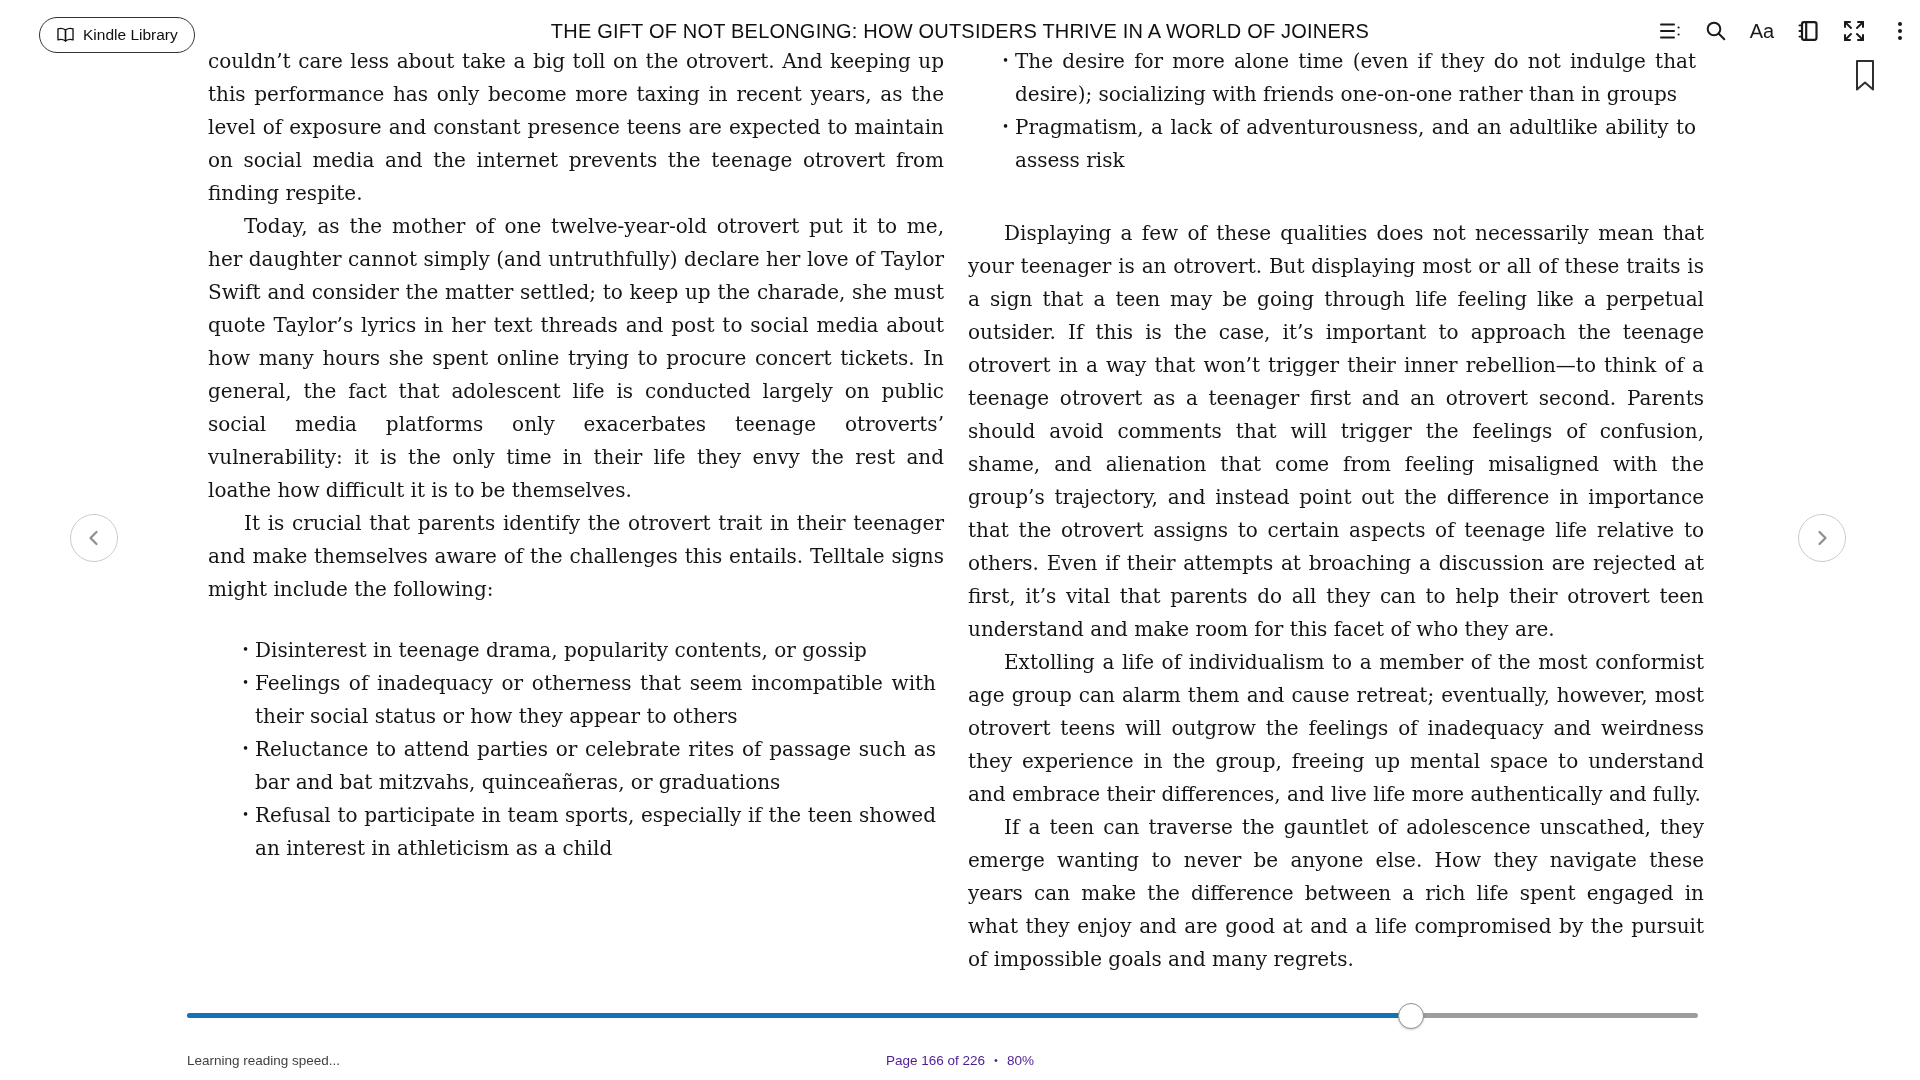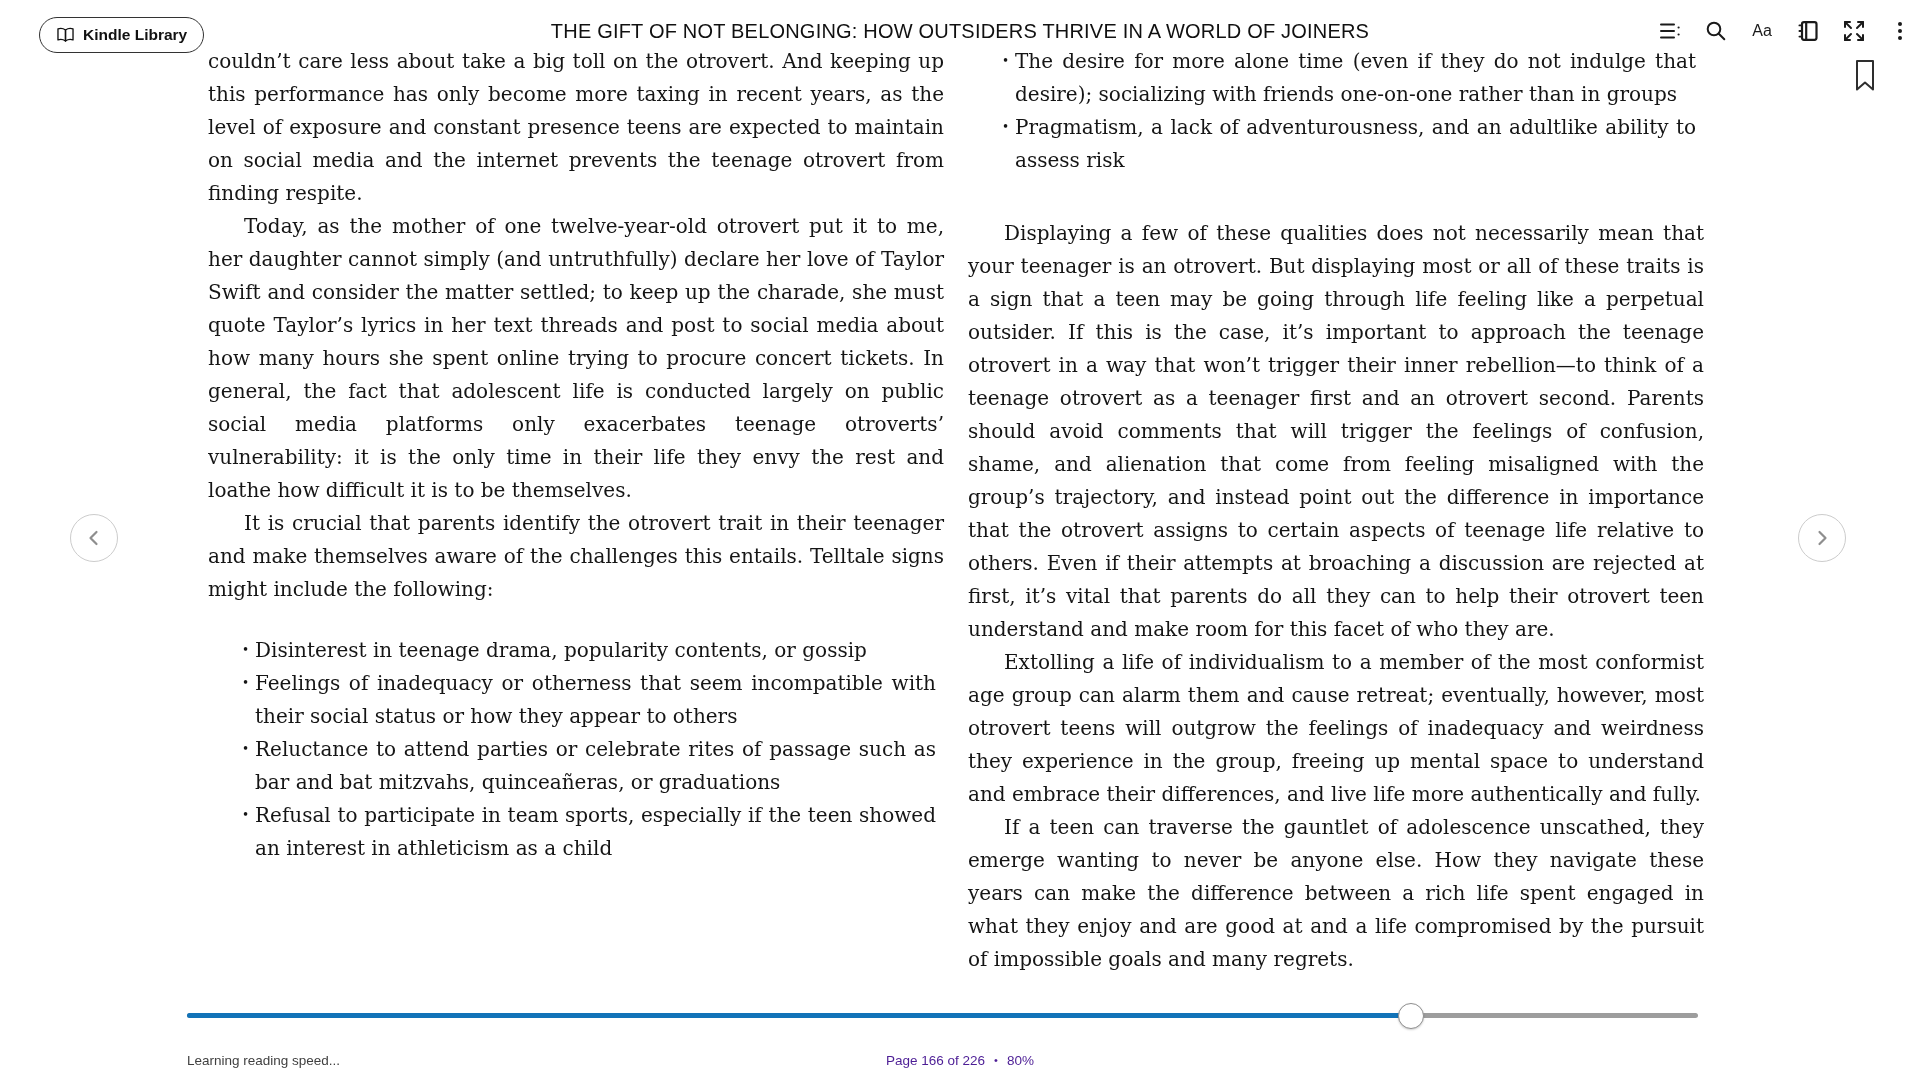--- a/index.html
+++ b/index.html
@@ -17,7 +17,7 @@
     display: inline-flex; align-items: center; gap: 8px; padding: 0 16px;
     border: 1.6px solid #333; border-radius: 19px; background: #fff;
     font-family: "Liberation Sans", sans-serif; font-size: 15.5px; color: #111;
-    cursor: pointer; white-space: nowrap; font-weight: bold;
+    cursor: pointer; white-space: nowrap;
   }
   .page-title {
     position: absolute; left: 260px; right: 260px; top: 0; height: 62px;

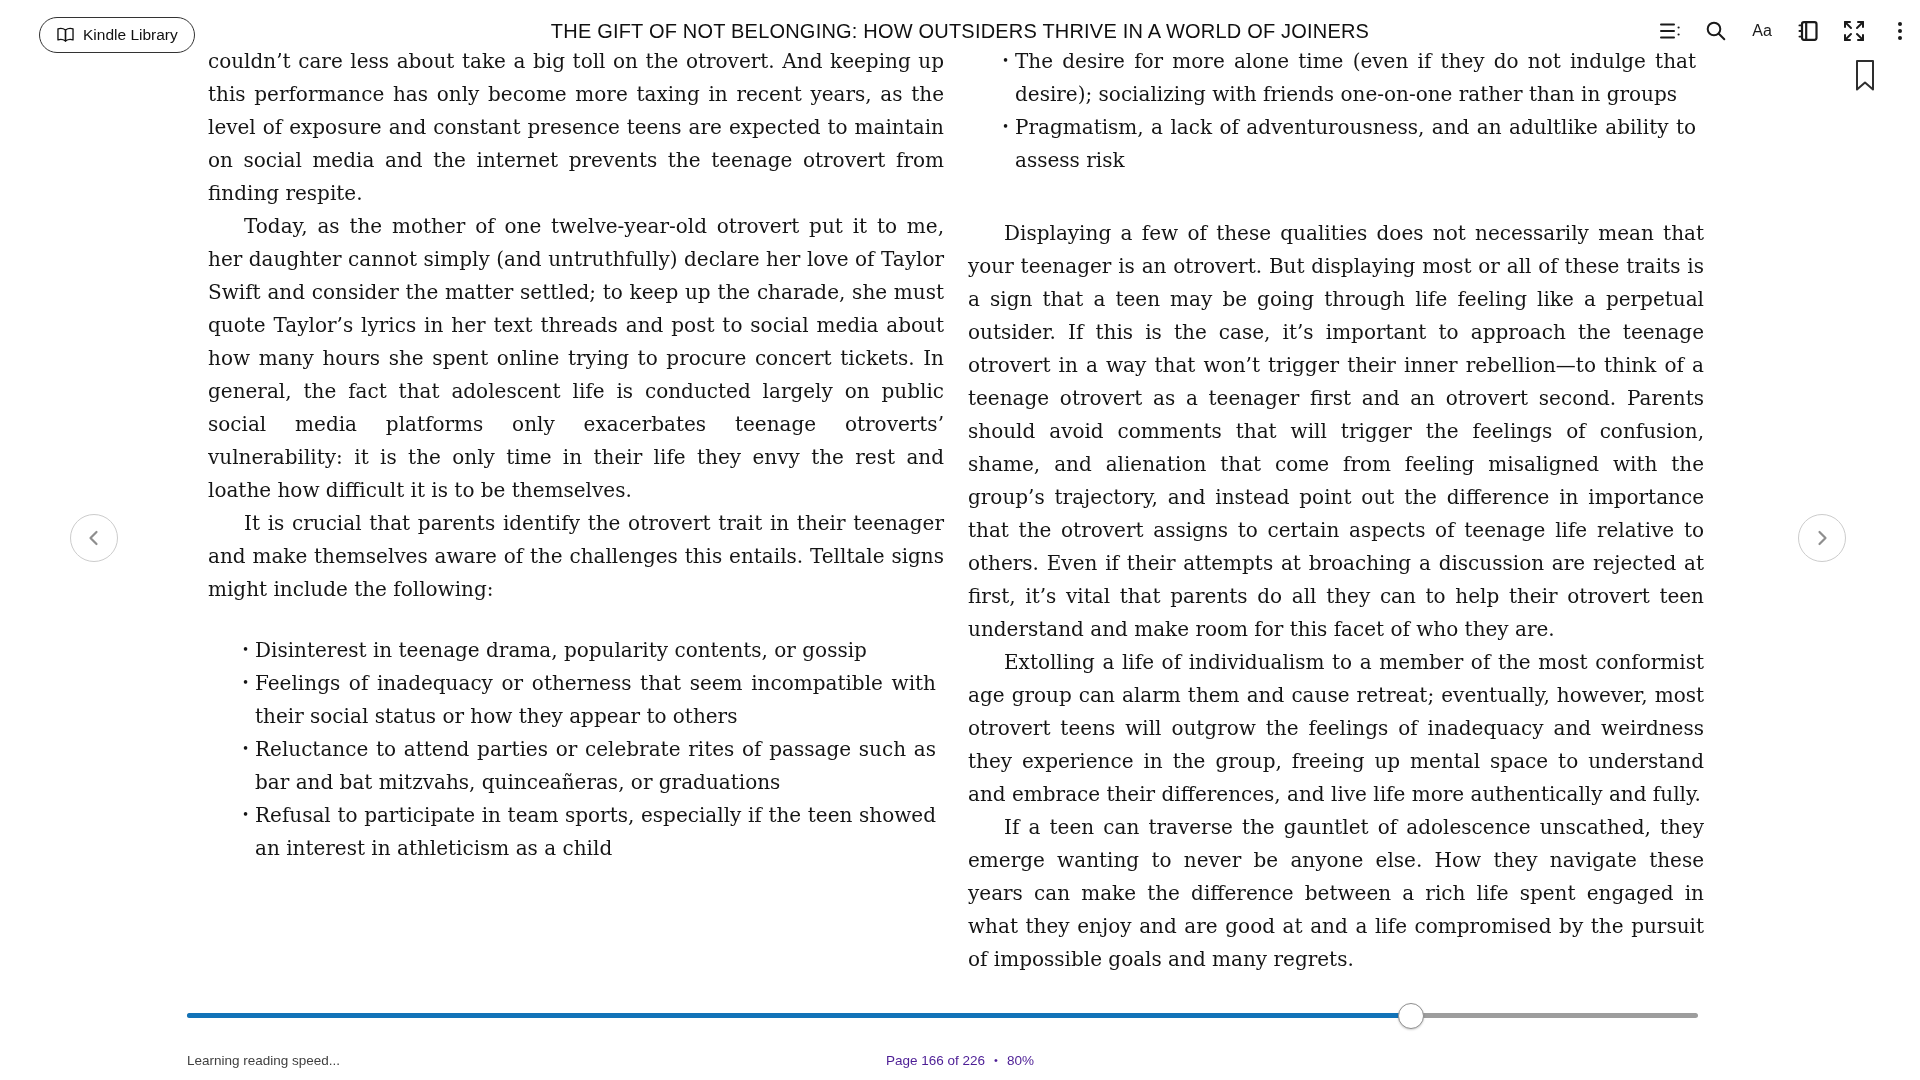--- a/index.html
+++ b/index.html
@@ -33,7 +33,7 @@
     width: 24px; height: 24px; display: flex; align-items: center; justify-content: center;
     color: #1a1a1a; cursor: pointer;
   }
-  .aa-label { font-size: 16px; font-weight: 500; color: #1a1a1a; }
+  .aa-label { font-size: 20px; font-weight: 500; color: #1a1a1a; }
   .bookmark { position: absolute; left: 1854px; top: 60px; cursor: pointer; }
 
   

